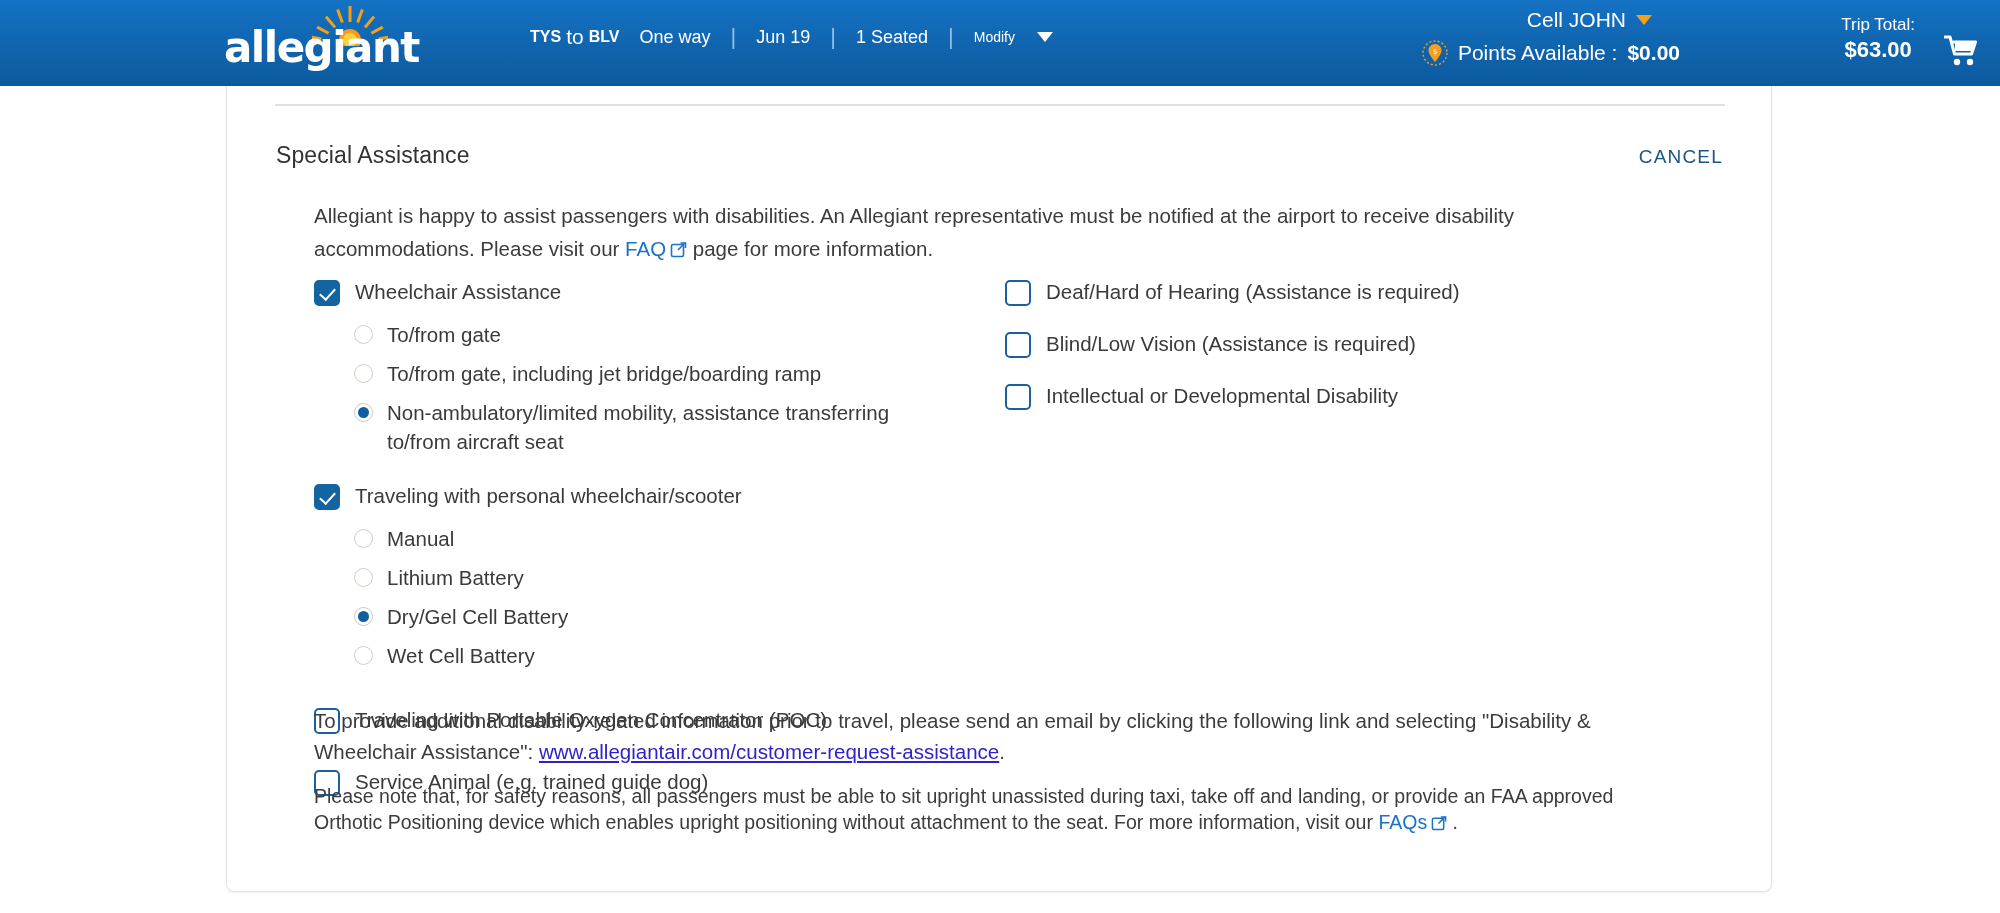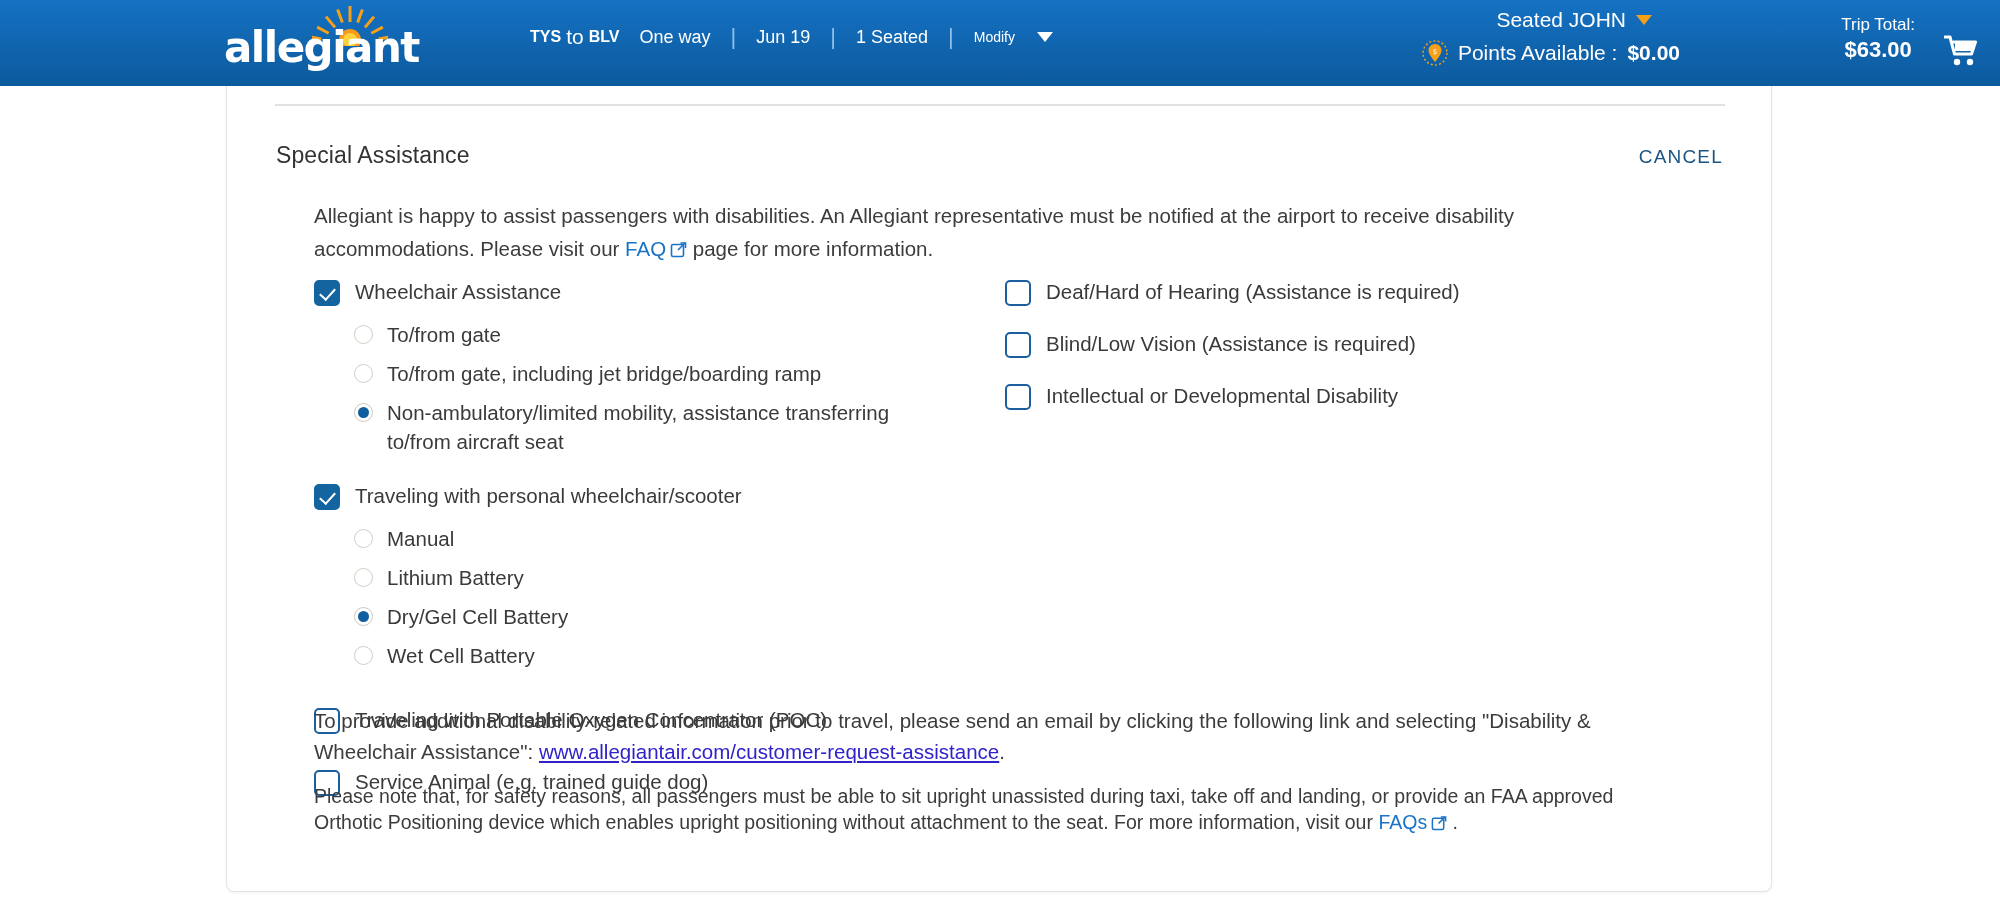--- a/index.html
+++ b/index.html
@@ -207,7 +207,7 @@
     </div>
 
     <div class="hello">
-      <span>Seated JOHN</span>
+      <span>Cell JOHN</span>
       <span class="caret-orange"></span>
     </div>
 

